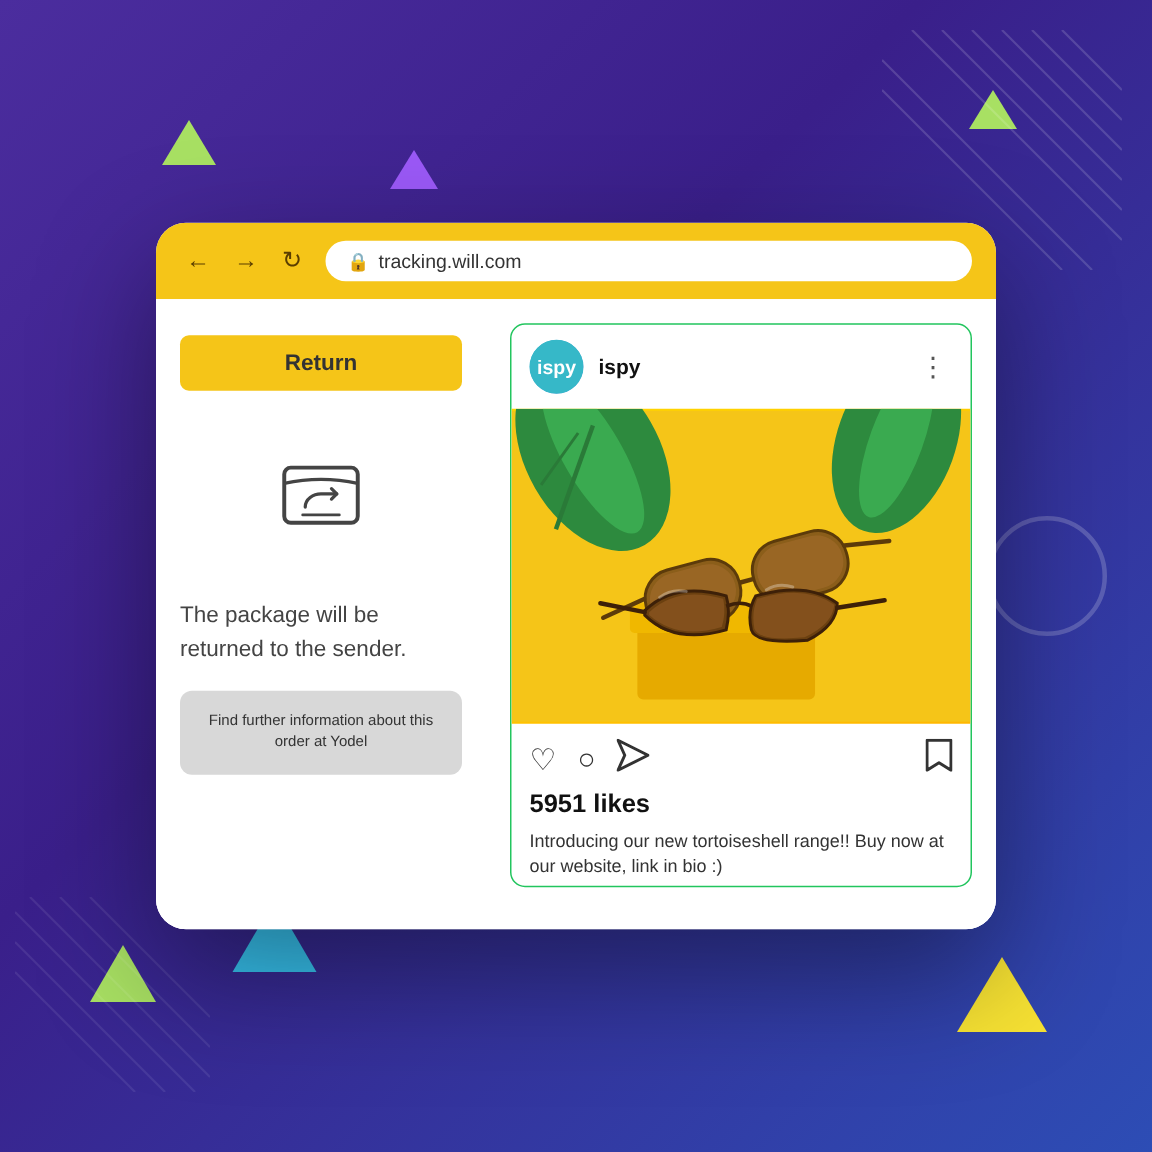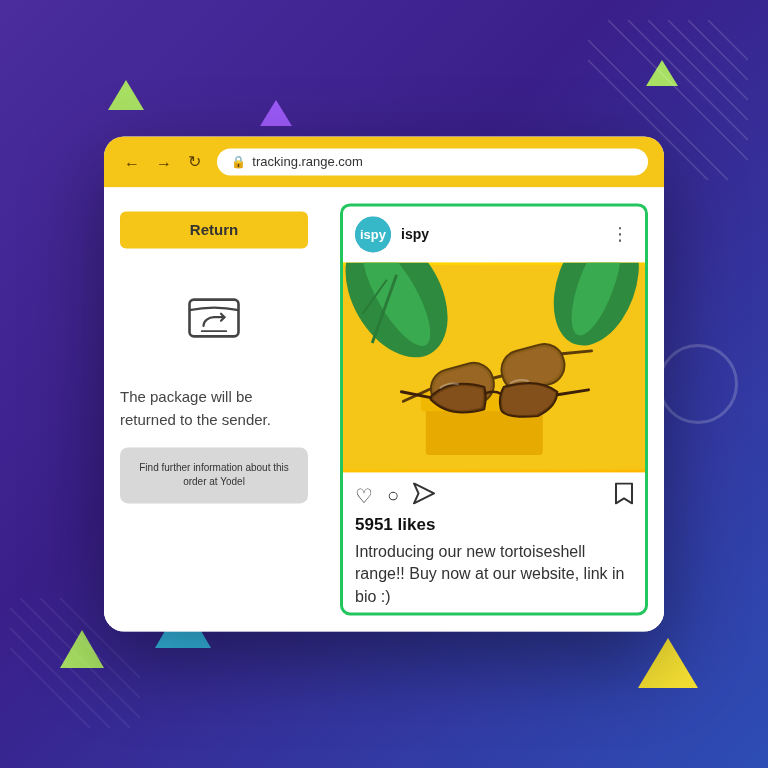--- a/index.html
+++ b/index.html
@@ -364,7 +364,7 @@
     </div>
     <div class="address-bar">
       <span class="lock-icon">🔒</span>
-      <span>tracking.range.com</span>
+      <span>tracking.will.com</span>
     </div>
   </div>
 

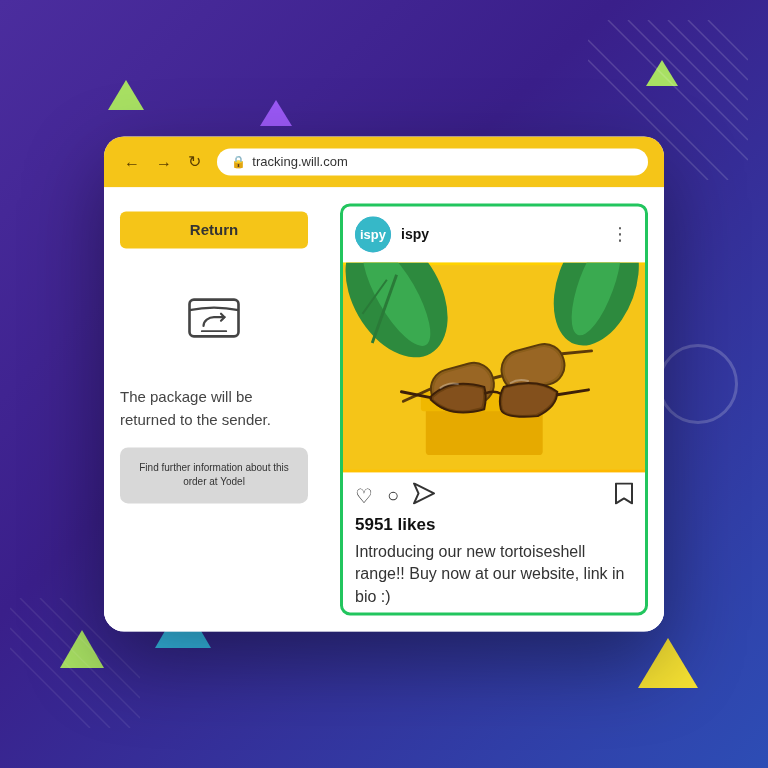--- a/index.html
+++ b/index.html
@@ -206,7 +206,7 @@
     }
 
     .insta-card {
-      border: 3px solid #22c55e;
+      border: 1px solid #22c55e;
       border-radius: 10px;
       overflow: hidden;
       background: white;

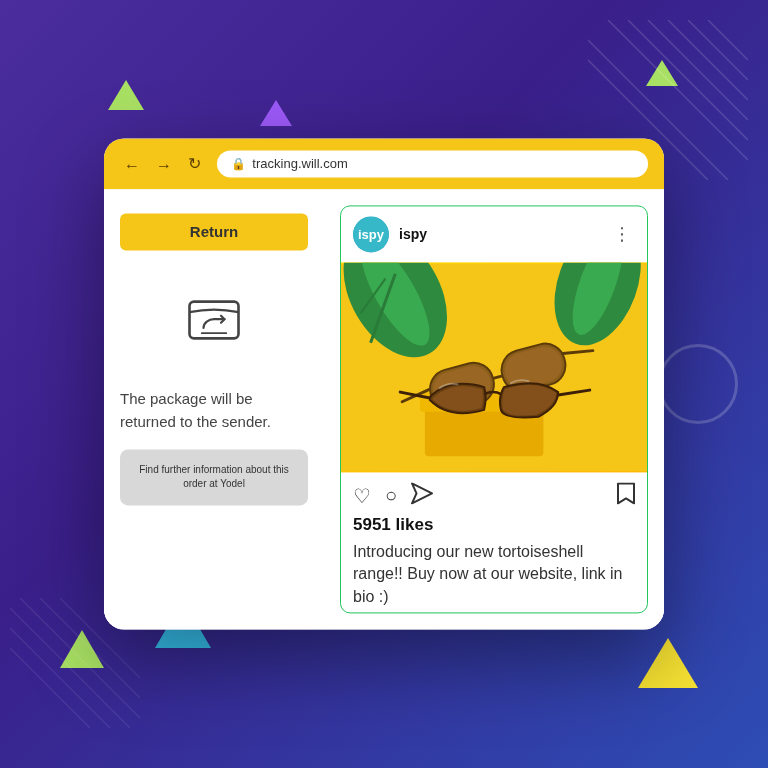--- a/index.html
+++ b/index.html
@@ -287,7 +287,7 @@
 
     .insta-caption {
       padding: 2px 12px 4px;
-      font-size: 16px;
+      font-size: 12px;
       color: #333;
       line-height: 1.4;
     }

